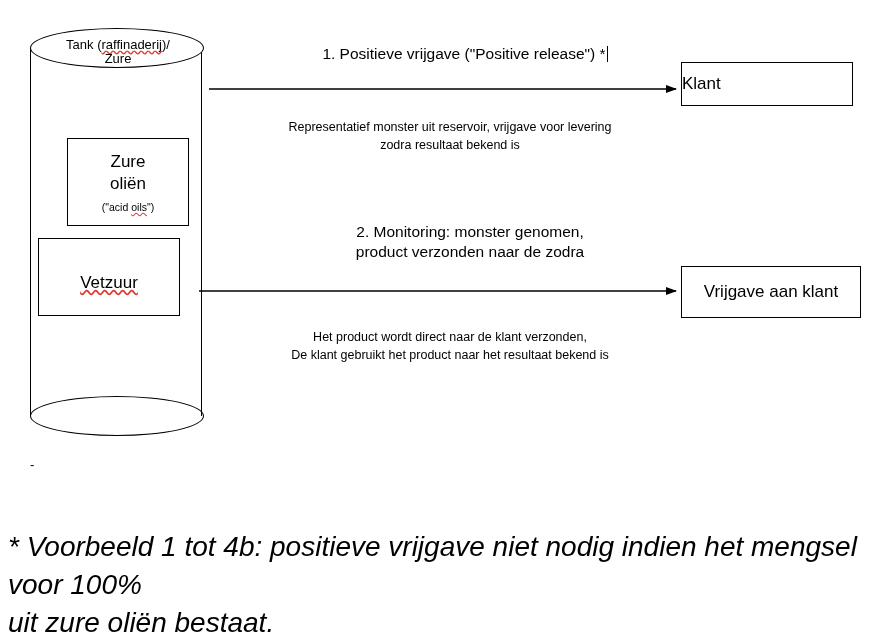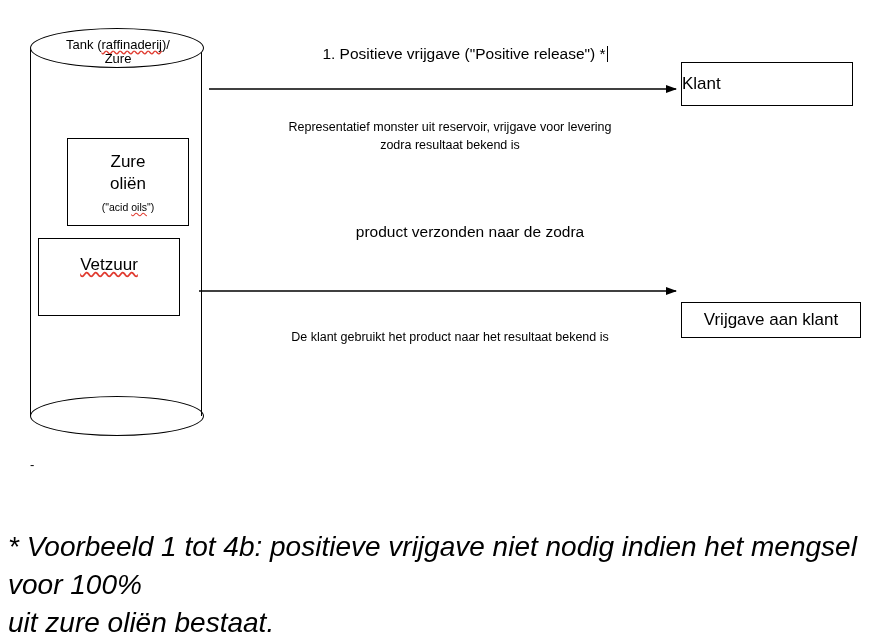--- a/index.html
+++ b/index.html
@@ -263,6 +263,7 @@
 </div>
 
 <div class="arrow-title" id="label-2">
+  <div>2. Monitoring: monster genomen,</div>
   <div>product verzonden naar de zodra</div>
 </div>
 

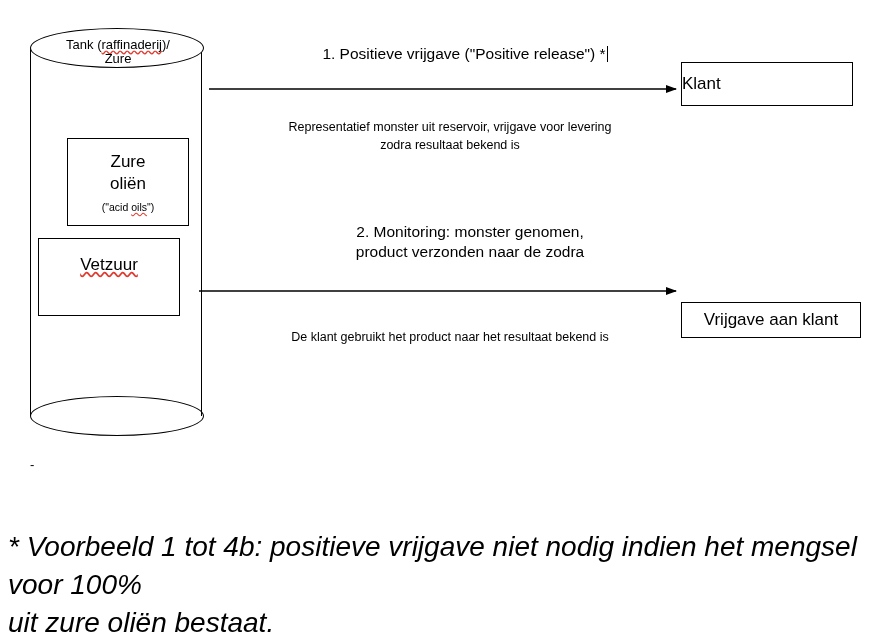--- a/index.html
+++ b/index.html
@@ -109,7 +109,7 @@
     top: 238px;
     width: 142px;
     height: 78px;
-    padding-top: 14px;
+    padding-top: 32px;
   }
   #box-fatty .line1 {
     font-size: 17px;

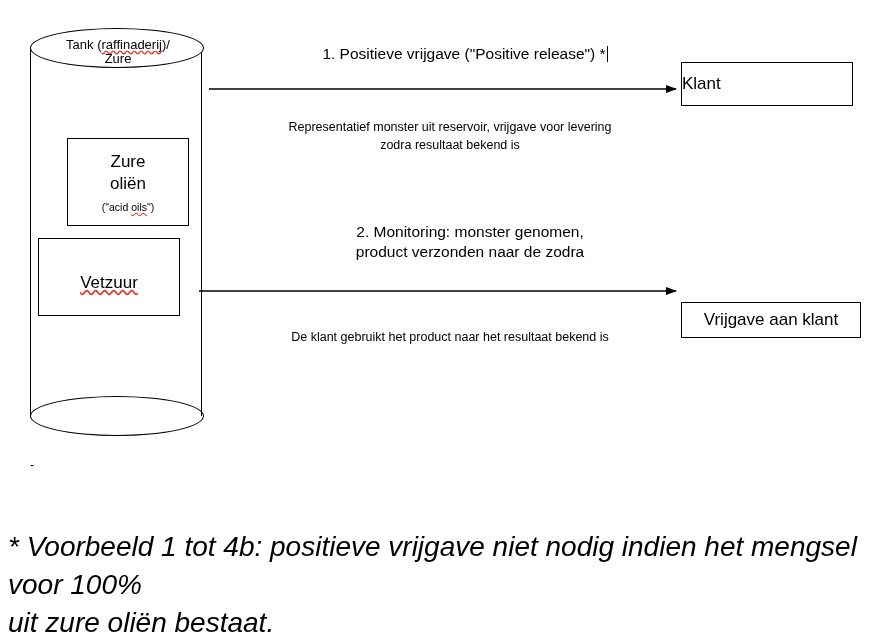--- a/index.html
+++ b/index.html
@@ -136,7 +136,7 @@
     left: 681px;
     top: 266px;
     width: 180px;
-    height: 36px;
+    height: 52px;
     border: 1.5px solid #000;
     box-sizing: border-box;
     display: flex;
@@ -144,7 +144,6 @@
     justify-content: center;
     font-size: 17px;
     background: #fff;
-    margin-top: 36px;
   }
 
   

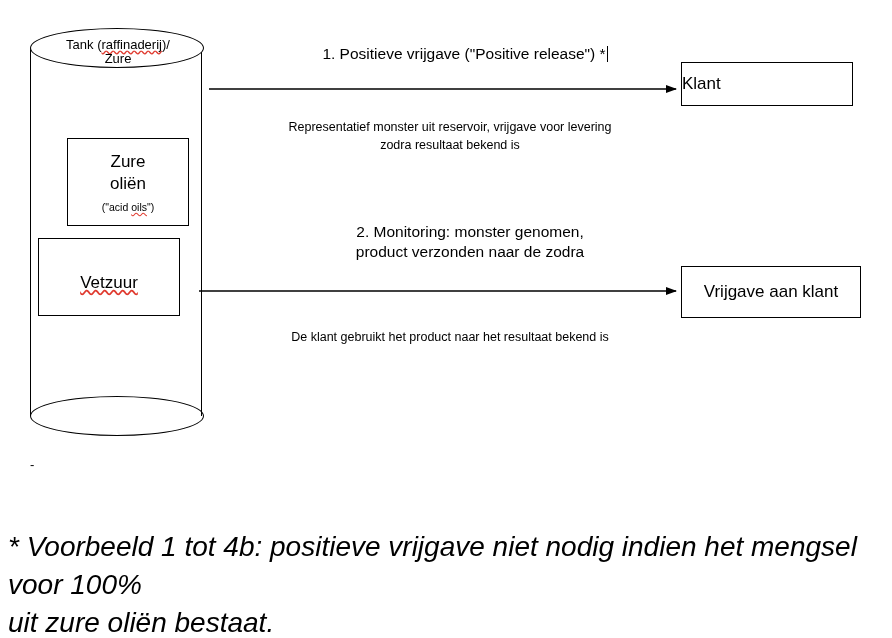--- a/index.html
+++ b/index.html
@@ -267,6 +267,7 @@
 </div>
 
 <div class="arrow-sub" id="sub-2">
+  <div>Het product wordt direct  naar de klant verzonden,</div>
   <div>De klant gebruikt het product naar het resultaat bekend is</div>
 </div>
 

